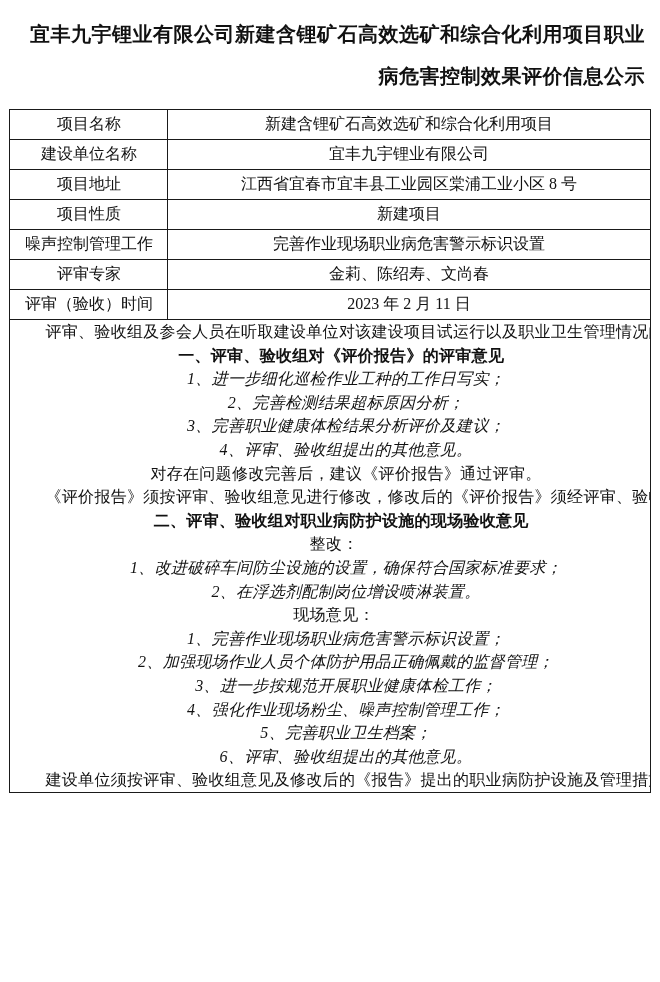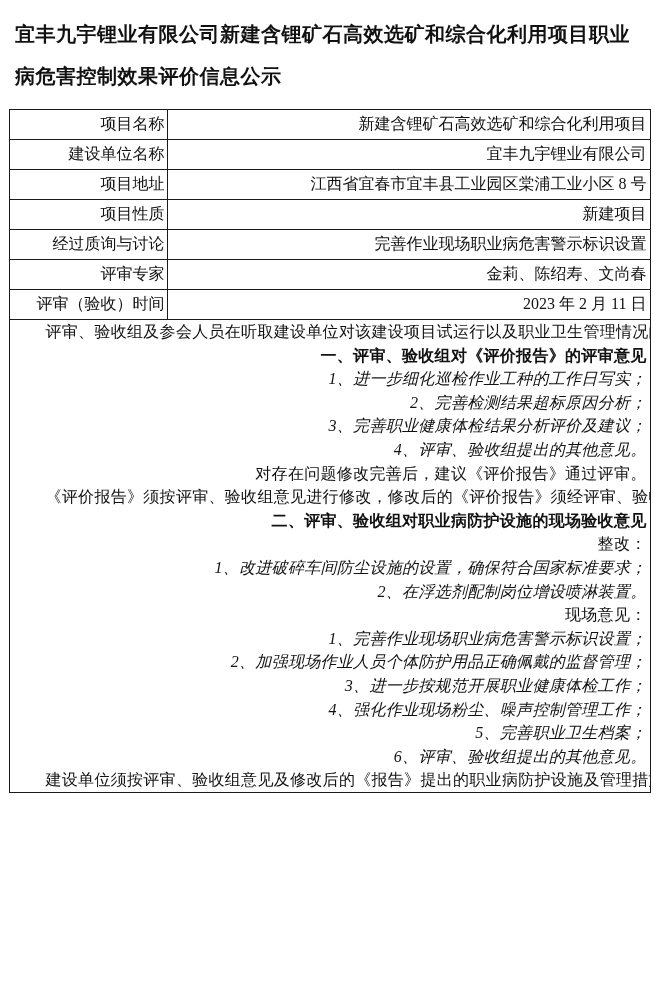--- a/index.html
+++ b/index.html
@@ -21,7 +21,7 @@
     font-size: 20px;
     line-height: 42px;
     font-weight: bold;
-    text-align: left;
+    text-align: right;
     letter-spacing: 0.5px;
   }
   table.info-table {

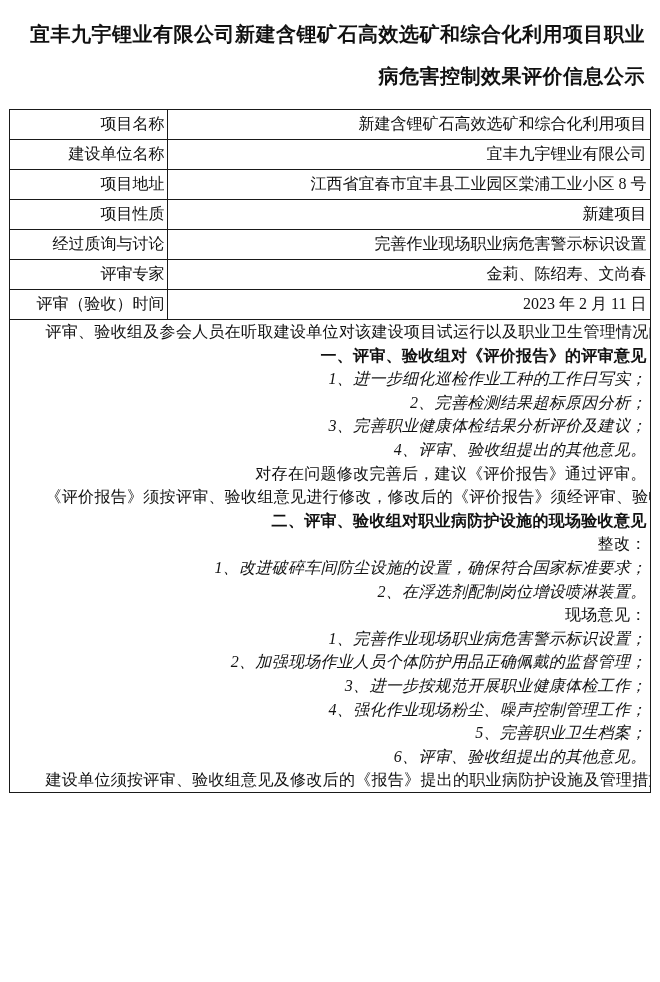--- a/index.html
+++ b/index.html
@@ -34,7 +34,7 @@
     border: 1.5px solid #1a1a1a;
     font-size: 16px;
     height: 29px;
-    text-align: right;
+    text-align: center;
     vertical-align: middle;
     padding: 0 3px;
     overflow: hidden;

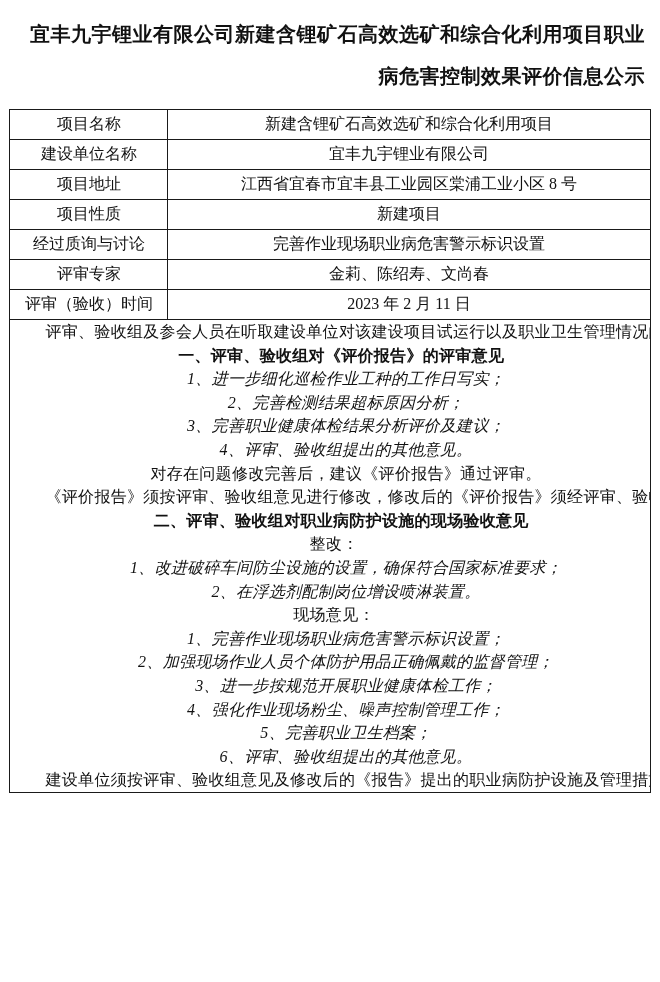--- a/index.html
+++ b/index.html
@@ -88,7 +88,7 @@
       <td colspan="3">新建项目</td>
     </tr>
     <tr>
-      <td>经过质询与讨论</td>
+      <td>噪声控制管理工作</td>
       <td colspan="3">完善作业现场职业病危害警示标识设置</td>
     </tr>
     <tr>

